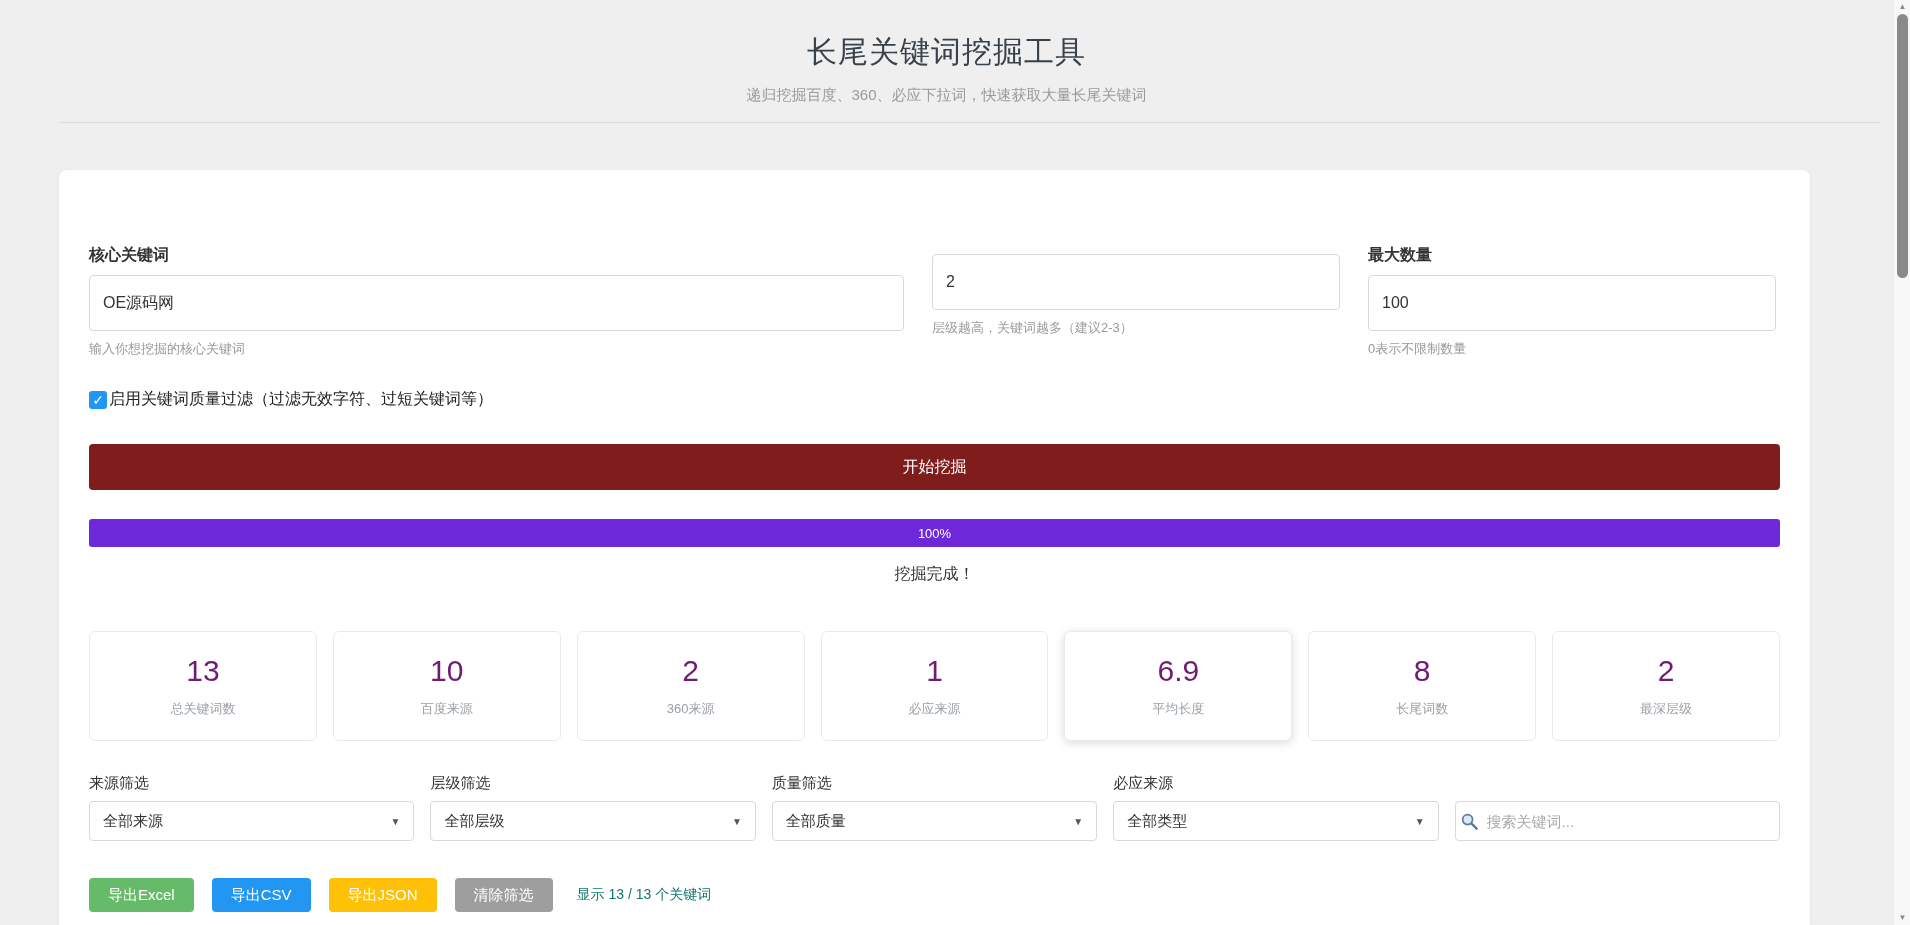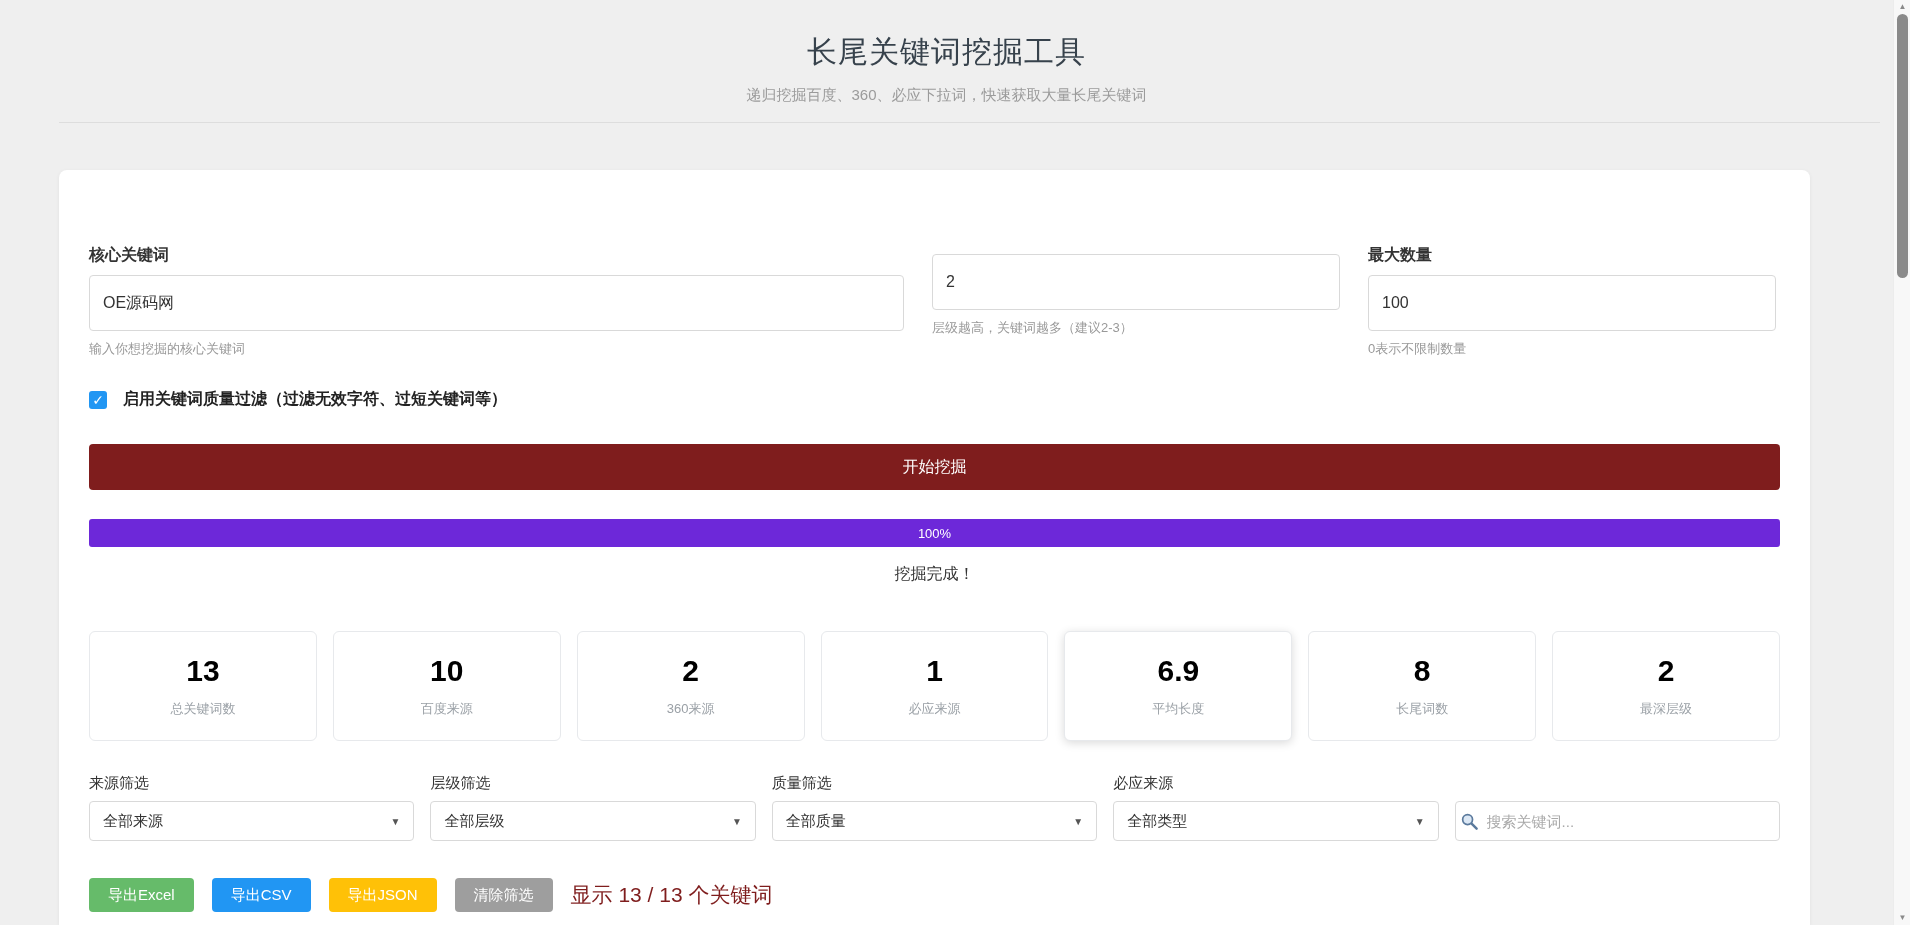--- a/index.html
+++ b/index.html
@@ -51,7 +51,7 @@
     width:18px; height:18px; background:#2196F3; border-radius:3px;
     color:#fff; font-size:14px; line-height:18px; text-align:center; cursor:pointer;
   }
-  .checkbox-label { margin-left:16px; font-size:16px; font-weight:bold; color:#222; }
+  .checkbox-label { margin-left:2px; font-size:16px; font-weight:normal; color:#222; }
 
   .start-button {
     margin-top:34px; width:100%; height:46px;

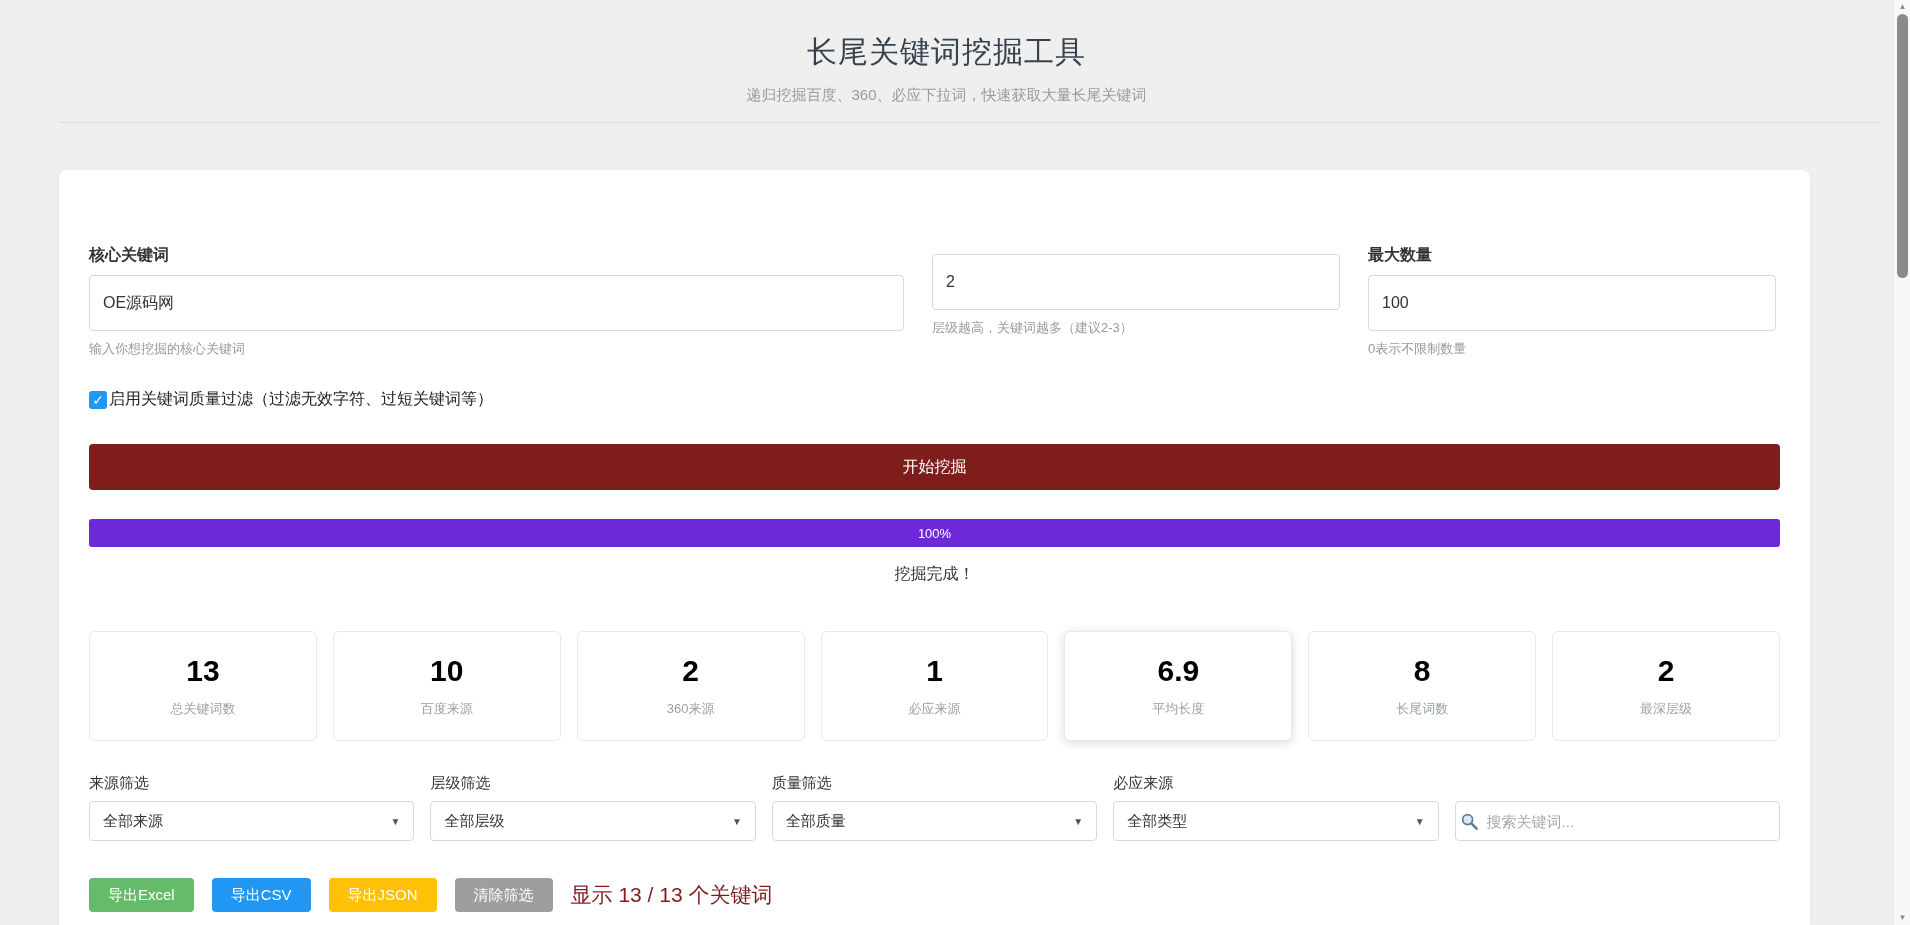--- a/index.html
+++ b/index.html
@@ -76,7 +76,7 @@
     display:flex; flex-direction:column; align-items:center; justify-content:center;
   }
   .stat-card.highlight { box-shadow:0 2px 10px rgba(0,0,0,0.15); }
-  .stat-value { font-size:30px; font-weight:bold; color:#000000; }
+  .stat-value { font-size:30px; font-weight:normal; color:#701a75; }
   .stat-label { margin-top:12px; font-size:13px; color:#9aa0a6; }
 
   

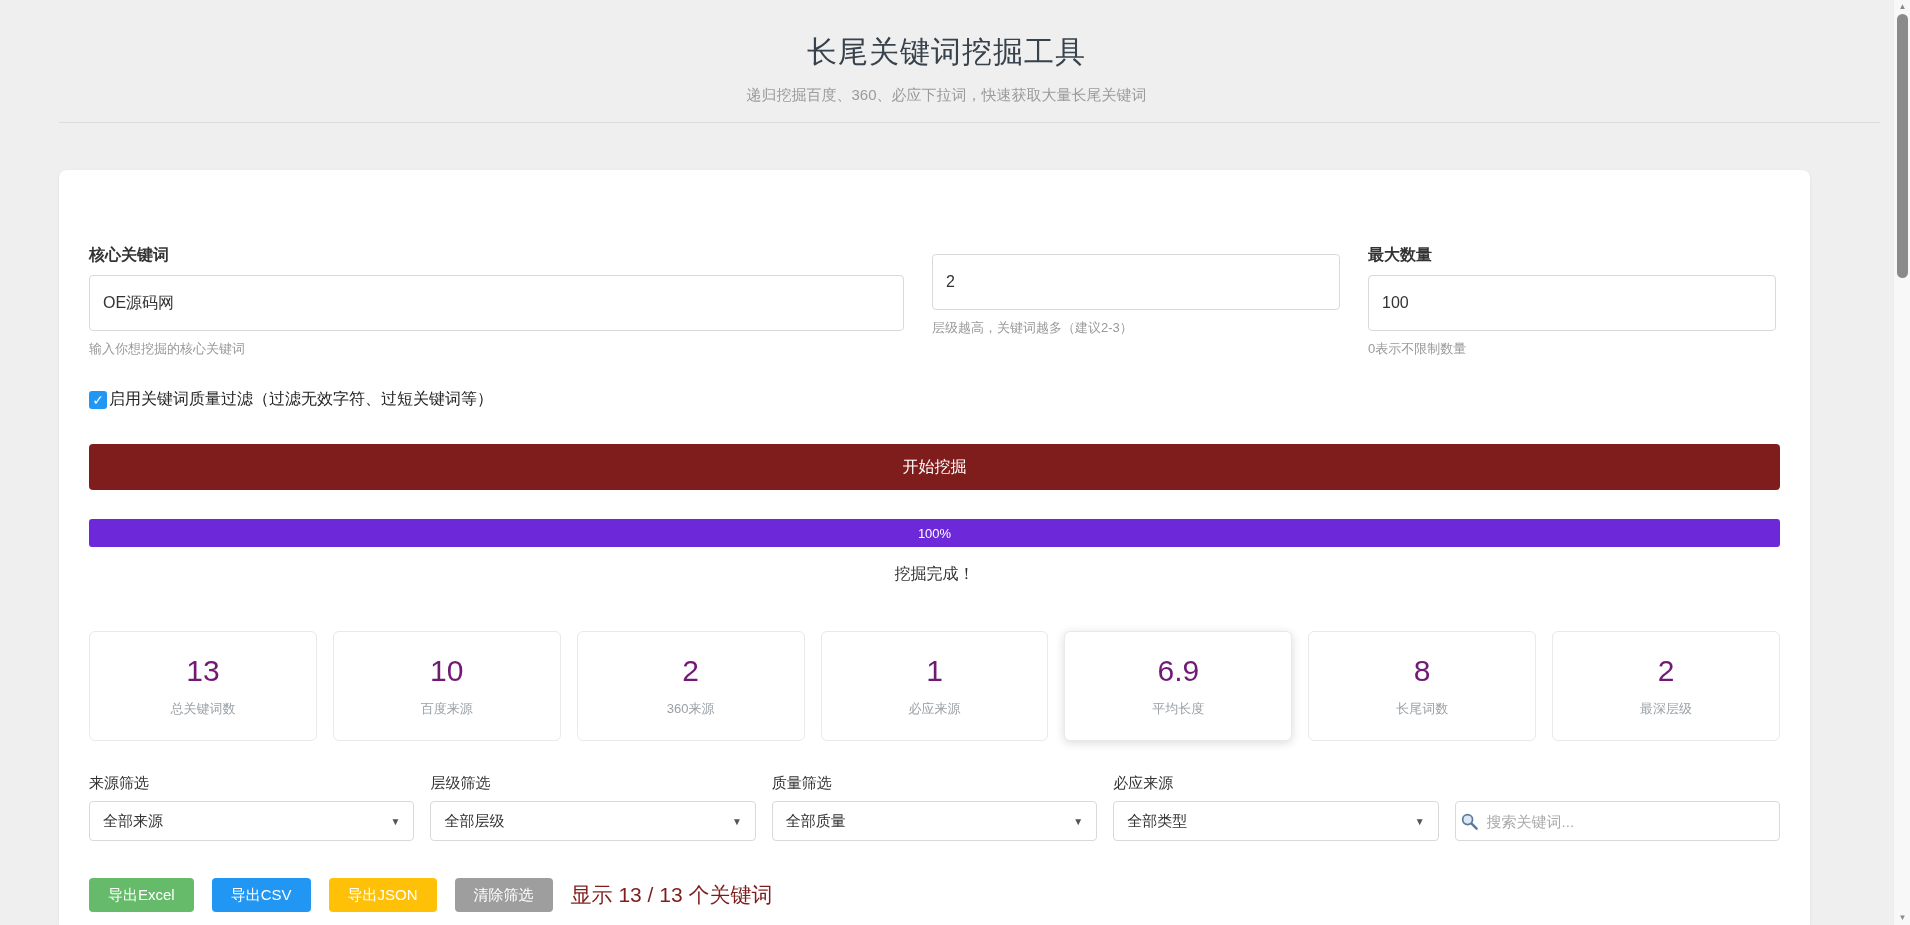--- a/index.html
+++ b/index.html
@@ -114,7 +114,7 @@
   .btn-csv   { background:#2196F3; }
   .btn-json  { background:#FFC107; }
   .btn-clear { background:#9E9E9E; }
-  .count-text { font-size:21px; color:#7f1d1d; }
+  .count-text { margin-left:6px; font-size:14px; color:#0f766e; }
 
   
   .scrollbar {

